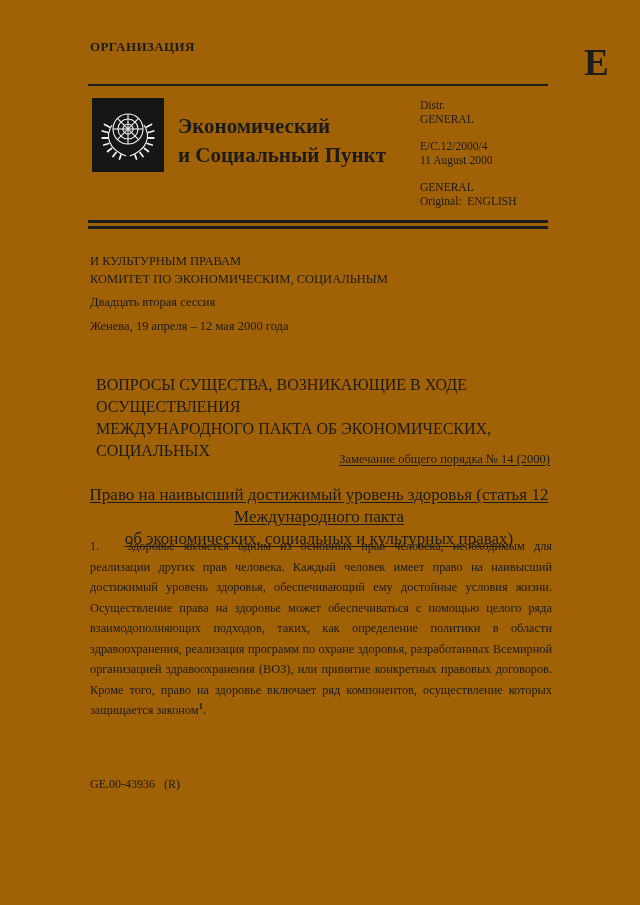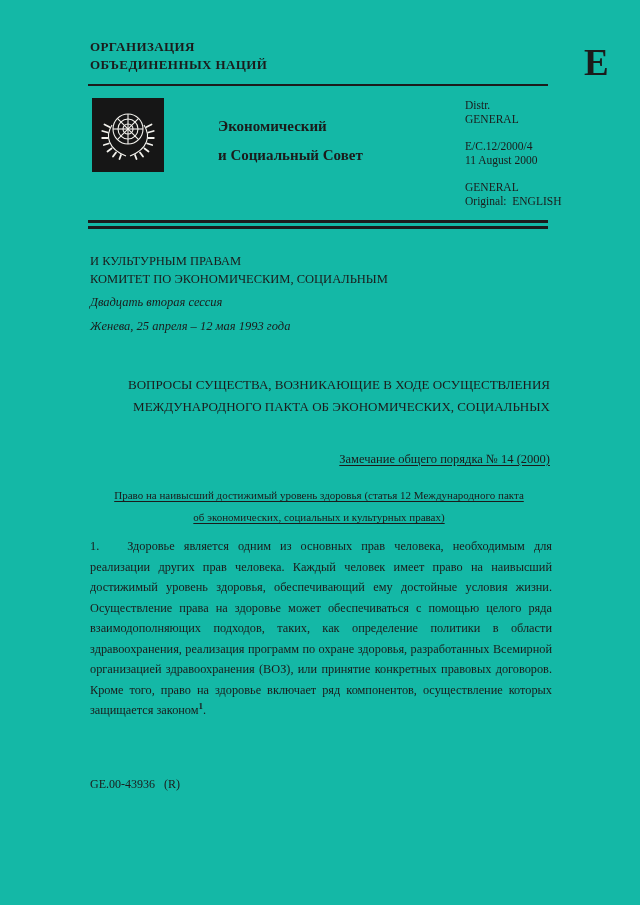--- a/index.html
+++ b/index.html
@@ -10,7 +10,7 @@
     position: relative;
     width: 640px;
     height: 905px;
-    background: #14b8a6;
+    background: #a16207;
     color: #1b1b1b;
     overflow: hidden;
     padding-left: 40px;

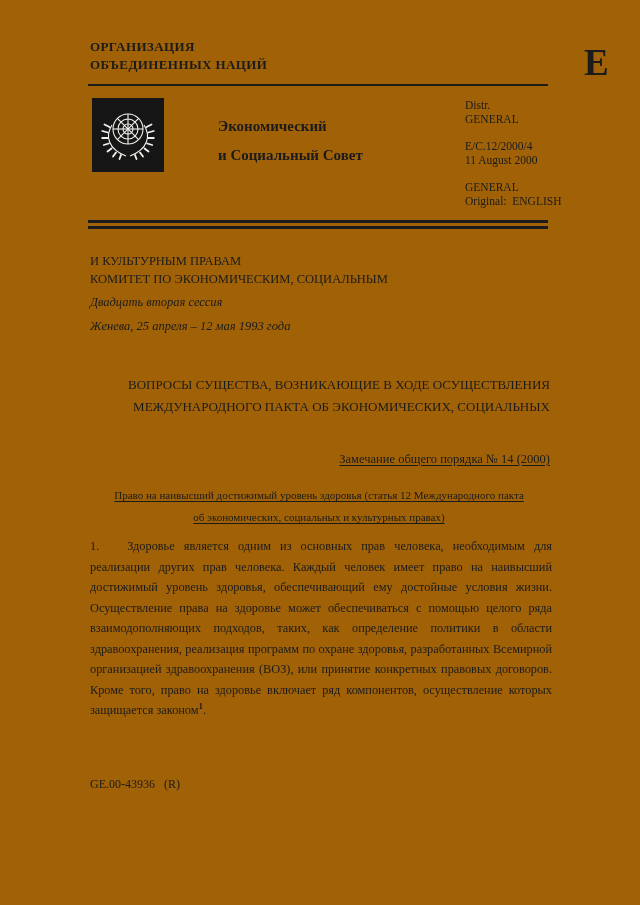--- a/index.html
+++ b/index.html
@@ -92,7 +92,6 @@
 
   <div class="org-name">
     <div>ОРГАНИЗАЦИЯ</div>
-    <div>ОБЪЕДИНЕННЫХ НАЦИЙ</div>
   </div>
 
   <div class="doc-letter">E</div>

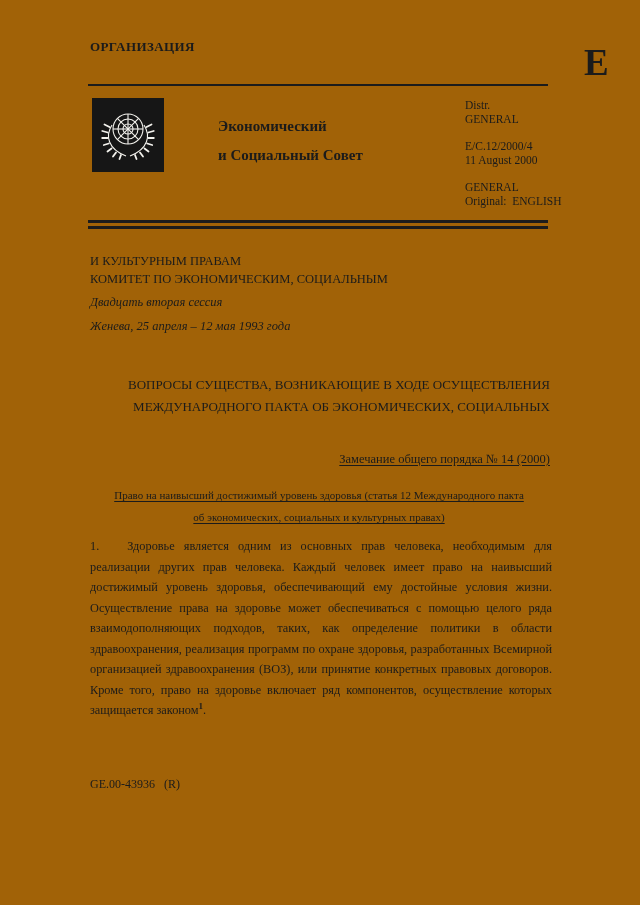--- a/index.html
+++ b/index.html
@@ -43,7 +43,7 @@
     position: absolute; left: 420px; top: 98px;
     font-size: 11.5px; line-height: 14px;
   }
-  .distr-group { margin-bottom: 13px; margin-left: 45px; }
+  .distr-group { margin-bottom: 13px; }
 
   .rule-double { position: absolute; left: 88px; top: 220px; width: 460px; }
   .rule-double .r1 { height: 3px; background: #1c1c1c; margin-bottom: 3px; }

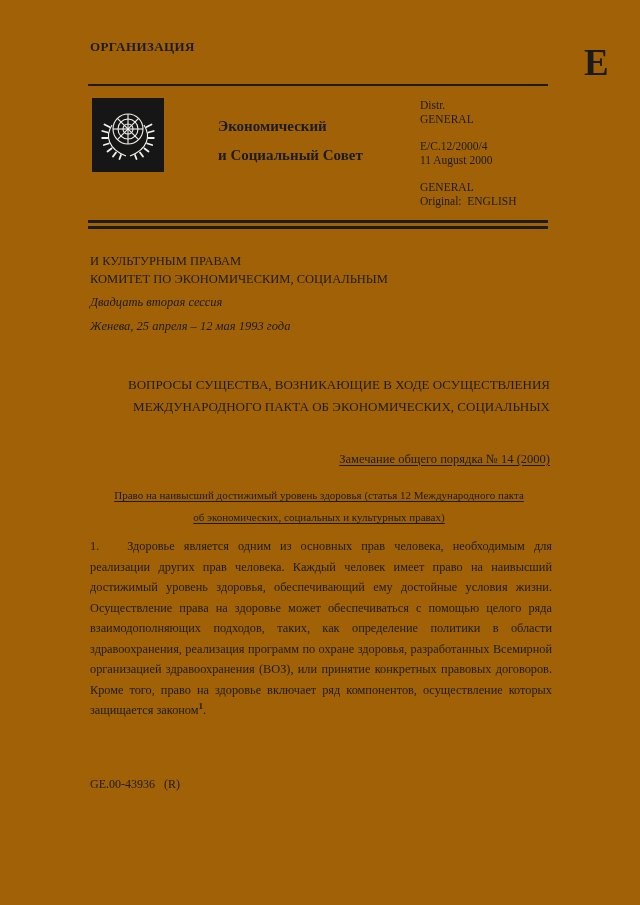--- a/index.html
+++ b/index.html
@@ -36,7 +36,7 @@
 
   .council {
     position: absolute; left: 178px; top: 112px;
-    font-size: 15px; font-weight: 700; line-height: 29px; margin-left: 40px;
+    font-size: 21px; font-weight: 700; line-height: 29px;
   }
 
   .distr {

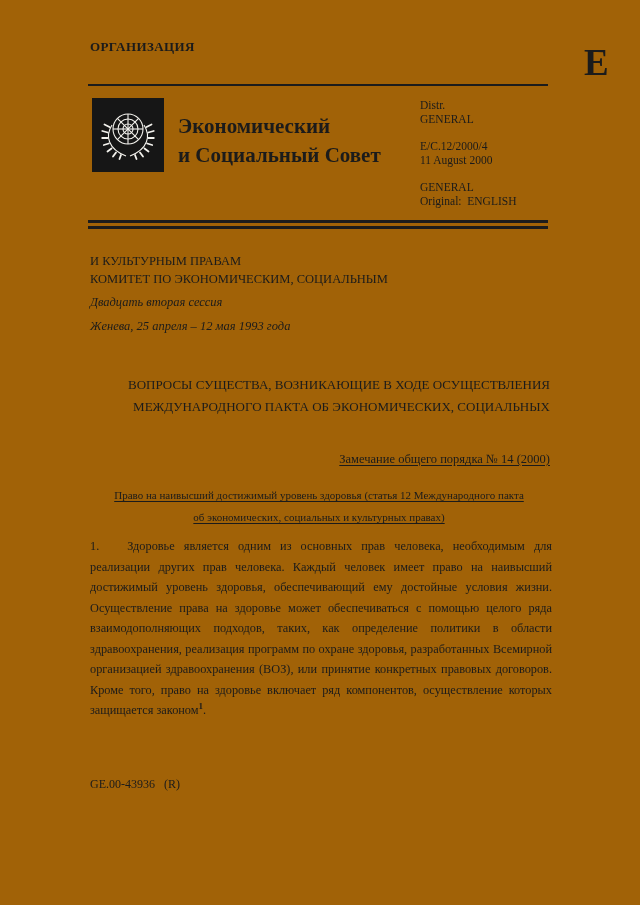--- a/index.html
+++ b/index.html
@@ -133,7 +133,7 @@
 
   <div class="council">
     <div>Экономический</div>
-    <div>и Социальный Совет</div>
+    <div>и Социальный Пункт</div>
   </div>
 
   <div class="distr">

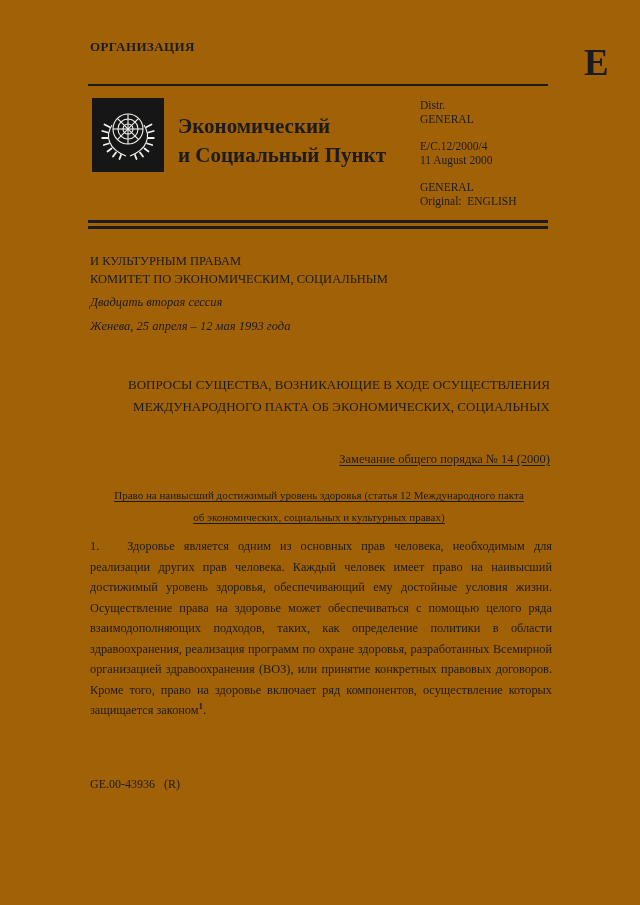--- a/index.html
+++ b/index.html
@@ -54,7 +54,7 @@
     position: absolute; left: 90px; top: 252px;
     font-size: 12.5px; line-height: 18px;
   }
-  .committee .meta { margin-top: 4px; line-height: 20px; font-style: italic; }
+  .committee .meta { margin-top: 4px; line-height: 20px; }
 
   
   .main-title {

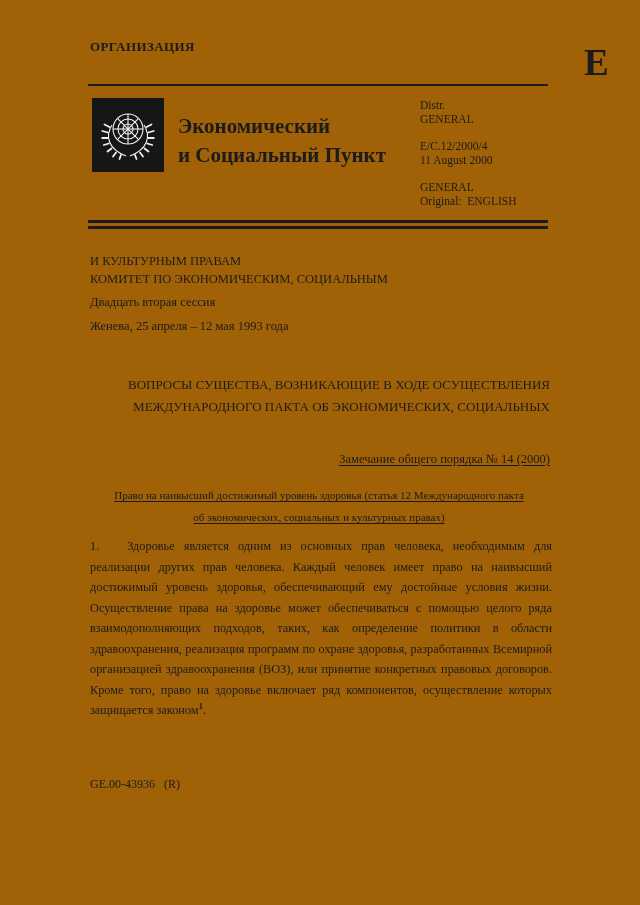--- a/index.html
+++ b/index.html
@@ -160,7 +160,7 @@
     <div>И КУЛЬТУРНЫМ ПРАВАМ</div>
     <div>КОМИТЕТ ПО ЭКОНОМИЧЕСКИМ, СОЦИАЛЬНЫМ</div>
     <div class="meta">Двадцать вторая сессия</div>
-    <div class="meta">Женева, 25 апреля – 12 мая 1993 года</div>
+    <div class="meta">Женева, 19 апреля – 12 мая 2000 года</div>
   </div>
 
   <div class="main-title">

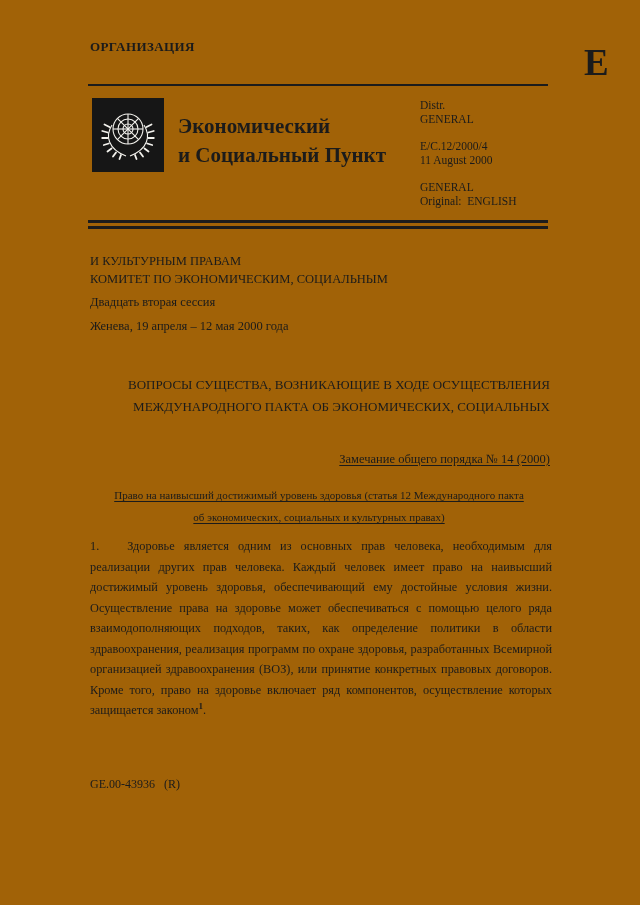--- a/index.html
+++ b/index.html
@@ -58,8 +58,8 @@
 
   
   .main-title {
-    position: absolute; left: 88px; top: 374px; width: 462px;
-    text-align: right; font-size: 13px; line-height: 22px;
+    position: absolute; left: 96px; top: 374px; width: 462px;
+    text-align: left; font-size: 16px; line-height: 22px;
   }
   .gc-heading {
     position: absolute; left: 88px; top: 452px; width: 462px;

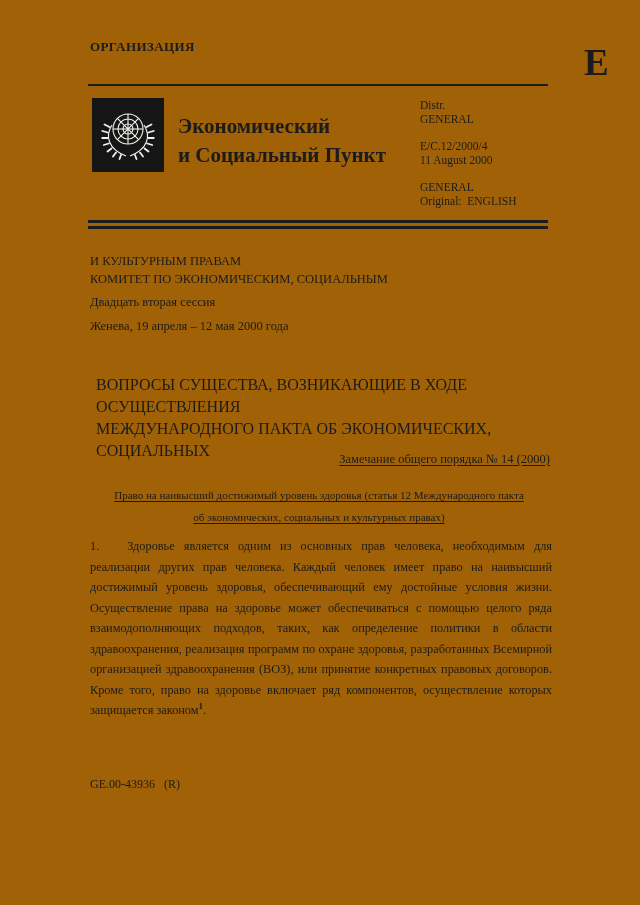--- a/index.html
+++ b/index.html
@@ -67,7 +67,7 @@
   }
   .subject {
     position: absolute; left: 88px; top: 484px; width: 462px;
-    text-align: center; font-size: 11px; line-height: 22px;
+    text-align: center; font-size: 17px; line-height: 22px;
   }
   .u { text-decoration: underline; text-underline-offset: 2px; }
 

